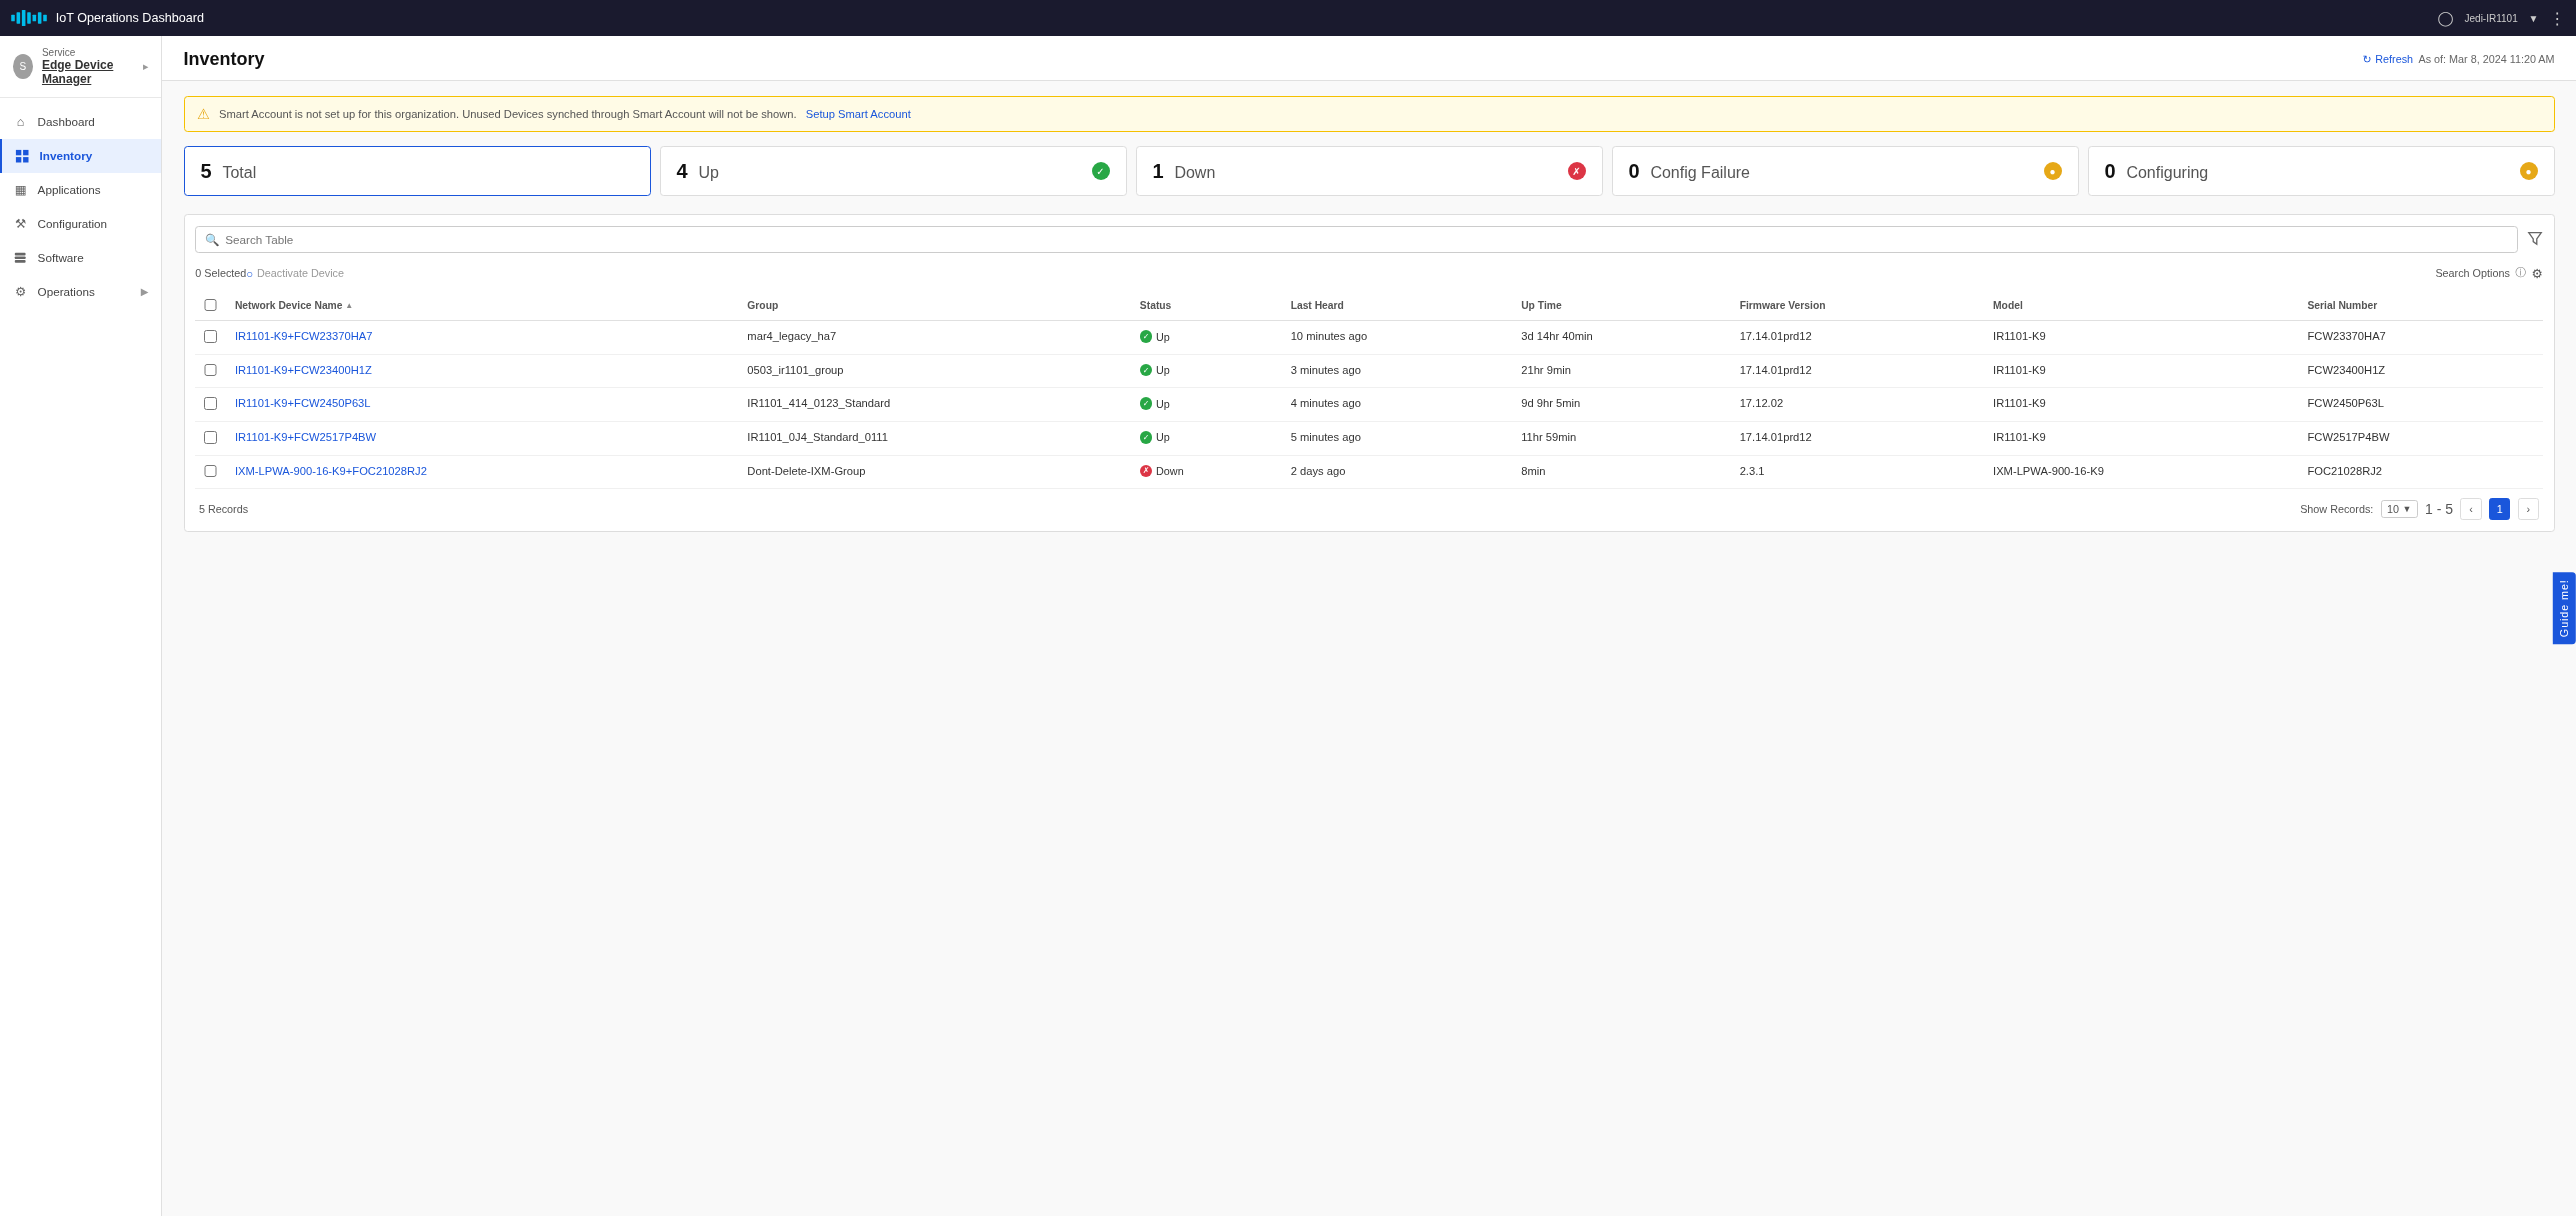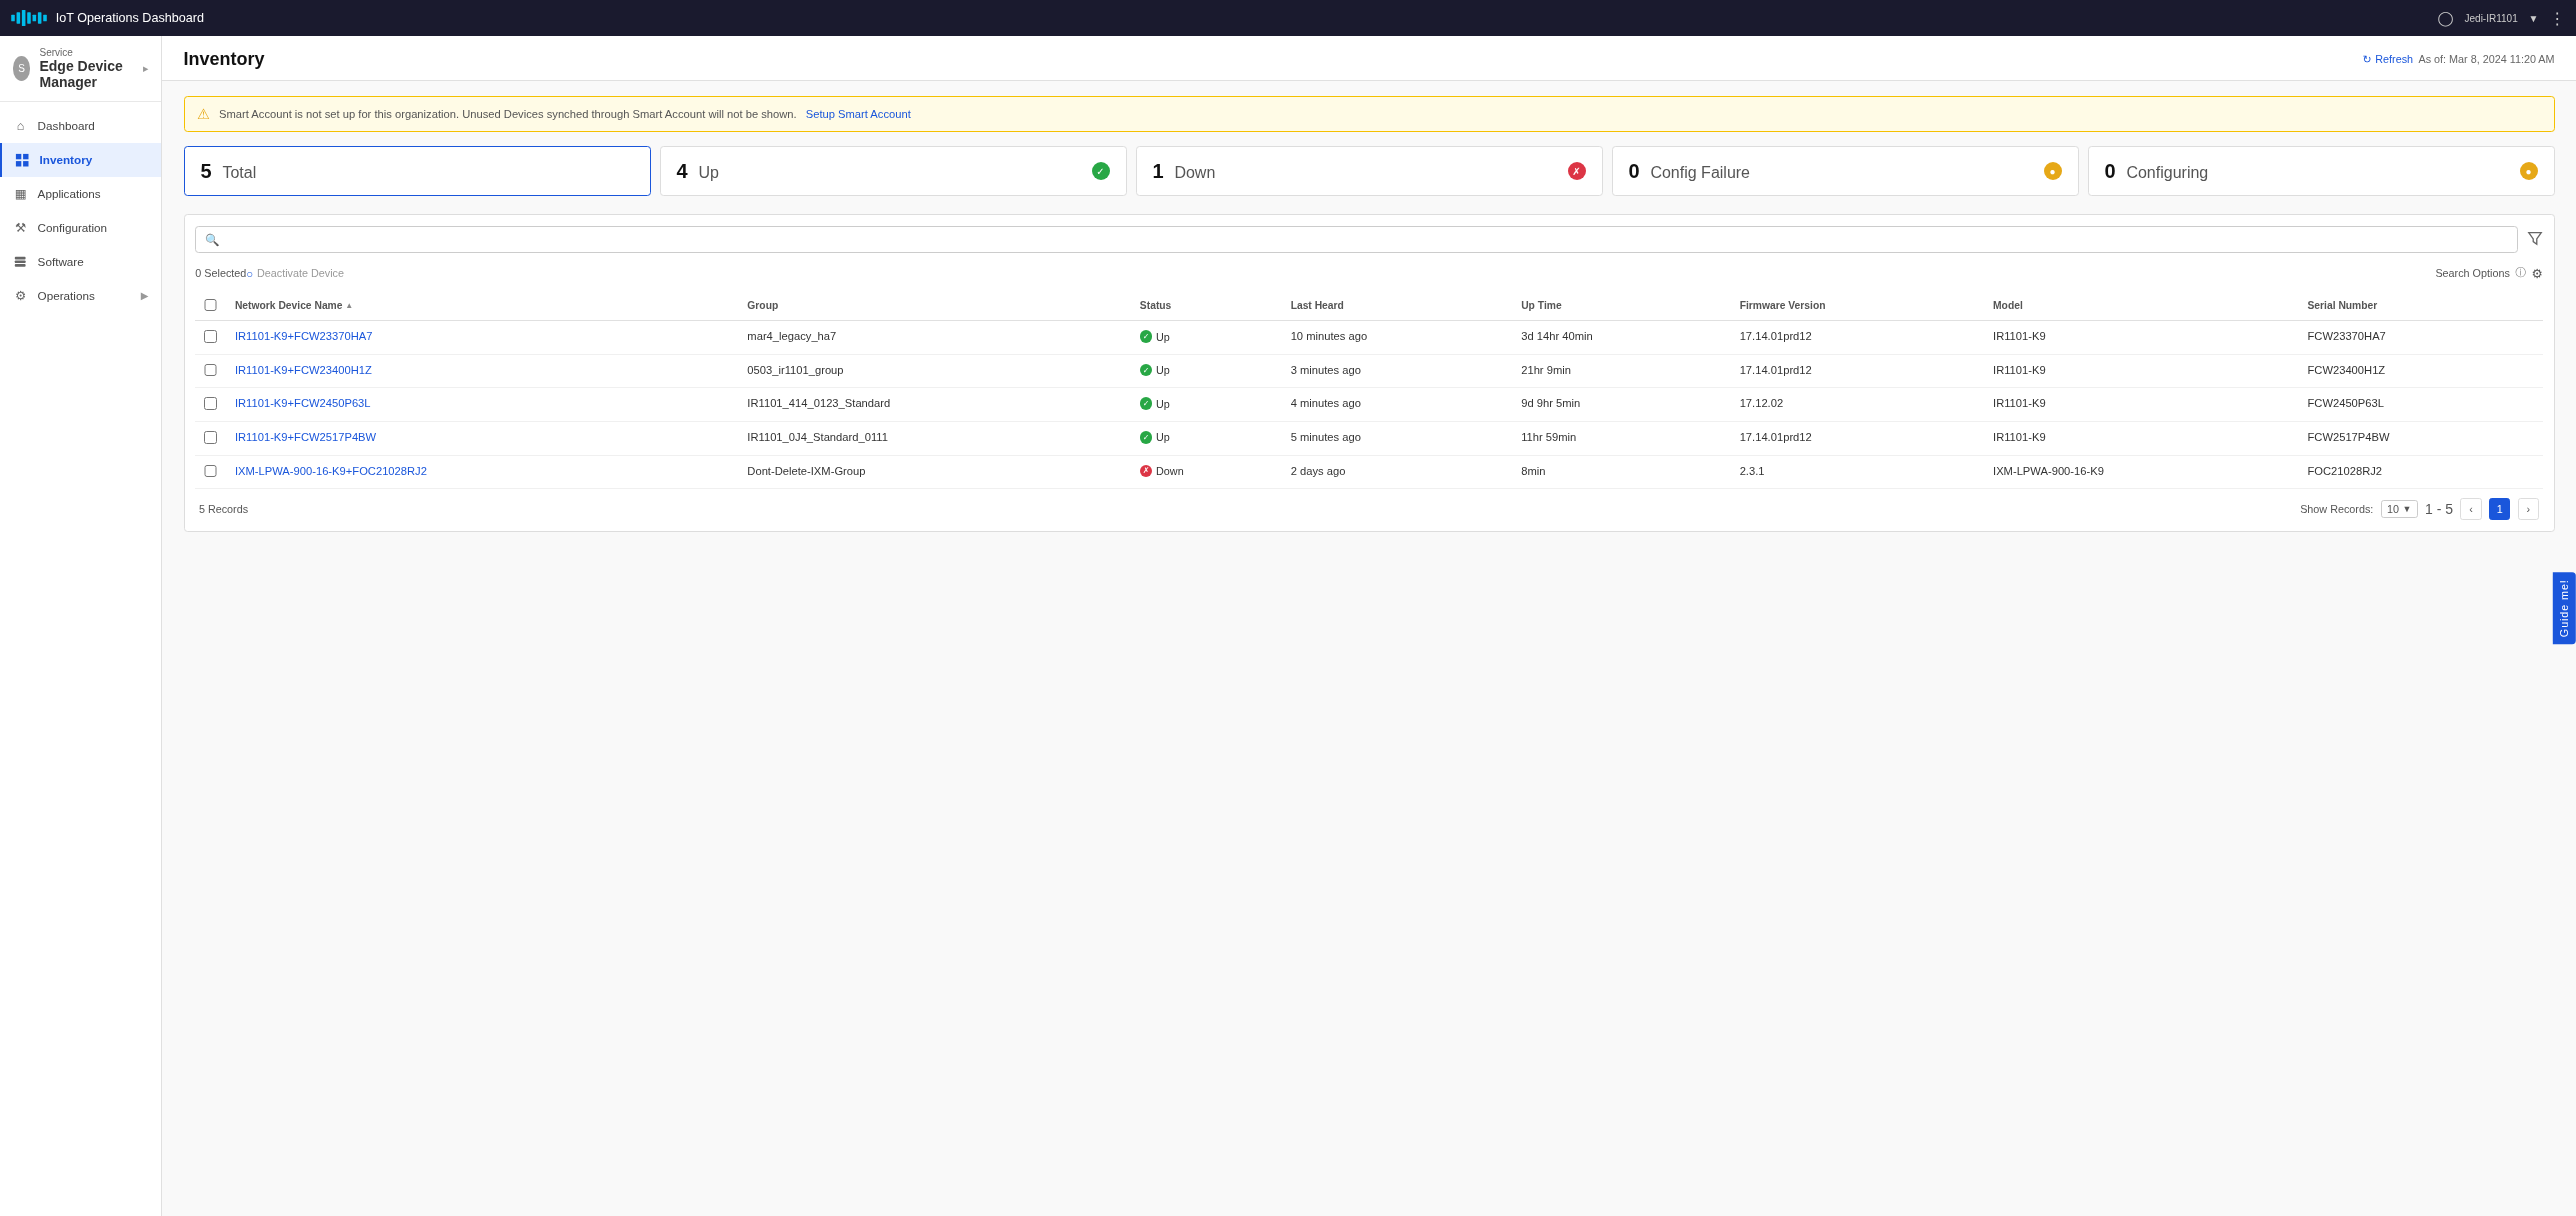--- a/index.html
+++ b/index.html
@@ -48,7 +48,7 @@
     .service-header-left { display: flex; align-items: center; gap: 9px; }
     .service-avatar { width: 25px; height: 25px; background: #9e9e9e; border-radius: 50%; display: flex; align-items: center; justify-content: center; color: #fff; font-size: 10px; }
     .service-label { font-size: 10px; color: #666; }
-    .service-name { font-size: 14px; font-weight: 600; color: #333; }
+    .service-name { font-size: 12px; font-weight: 600; color: #333; text-decoration: underline; }
     .chevron-right { color: #999; font-size: 10.8px; }
 
     .nav-items { flex: 1; padding: 7.2px 0; }

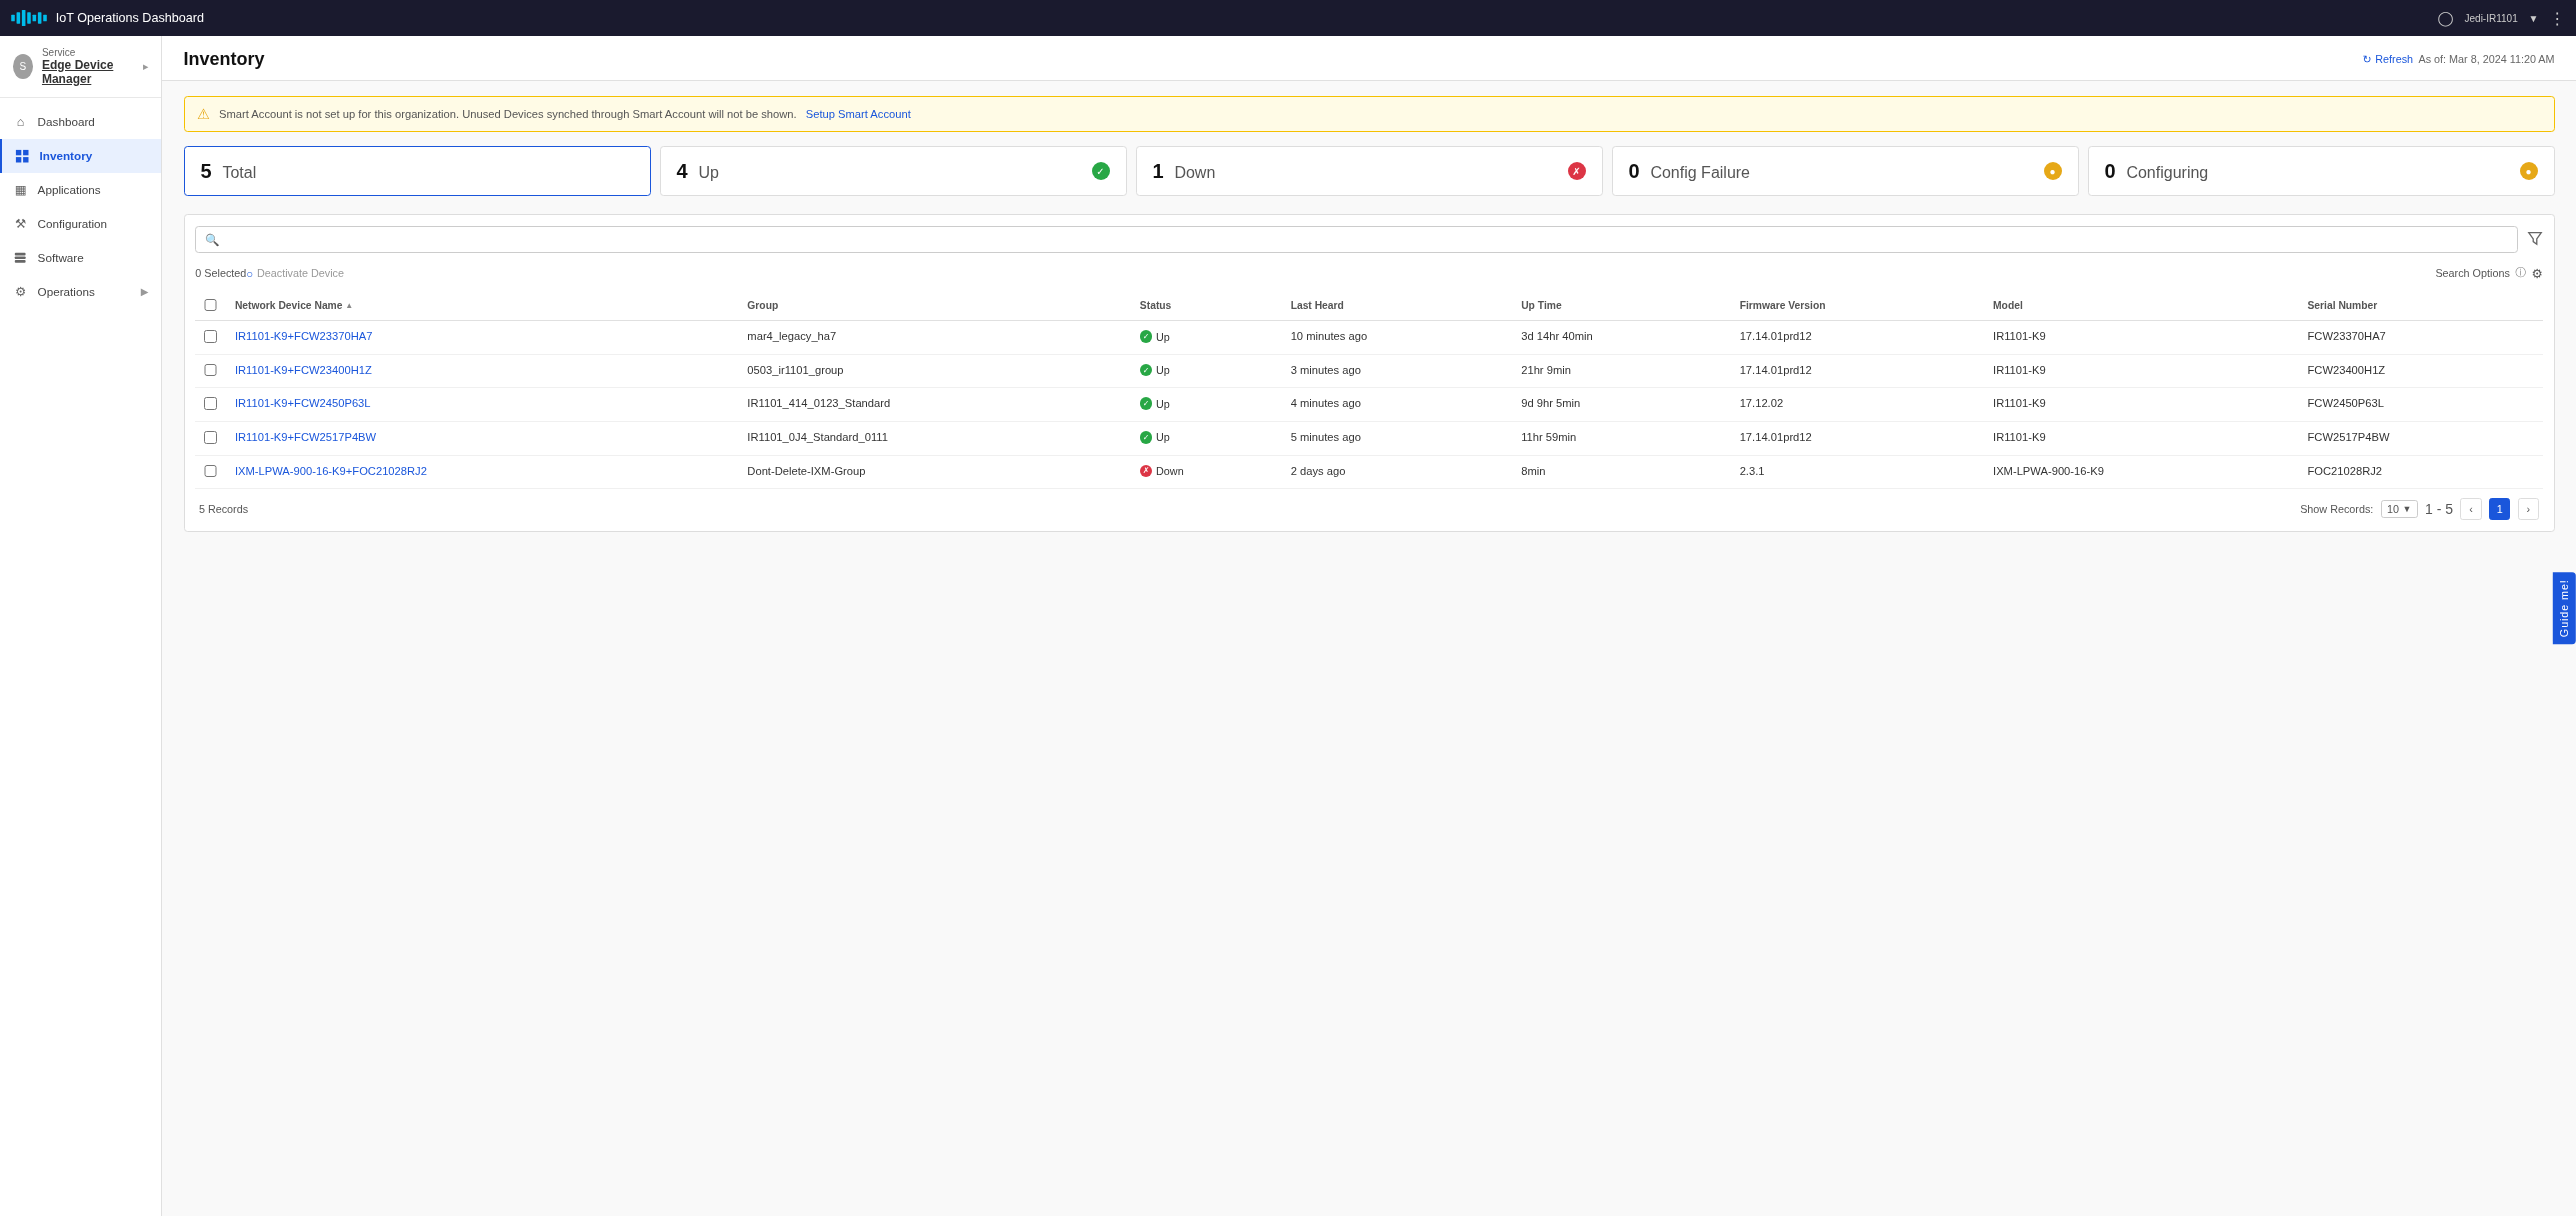--- a/index.html
+++ b/index.html
@@ -438,6 +438,7 @@
         <div class="search-bar-row">
           <div class="search-input-wrap">
             <span class="search-icon-char">🔍</span>
+            <input type="text" class="search-input" placeholder="Search Table" style="">
           </div>
           <span class="filter-icon">
             <svg width="16" height="16" viewBox="0 0 18 18" fill="none">

